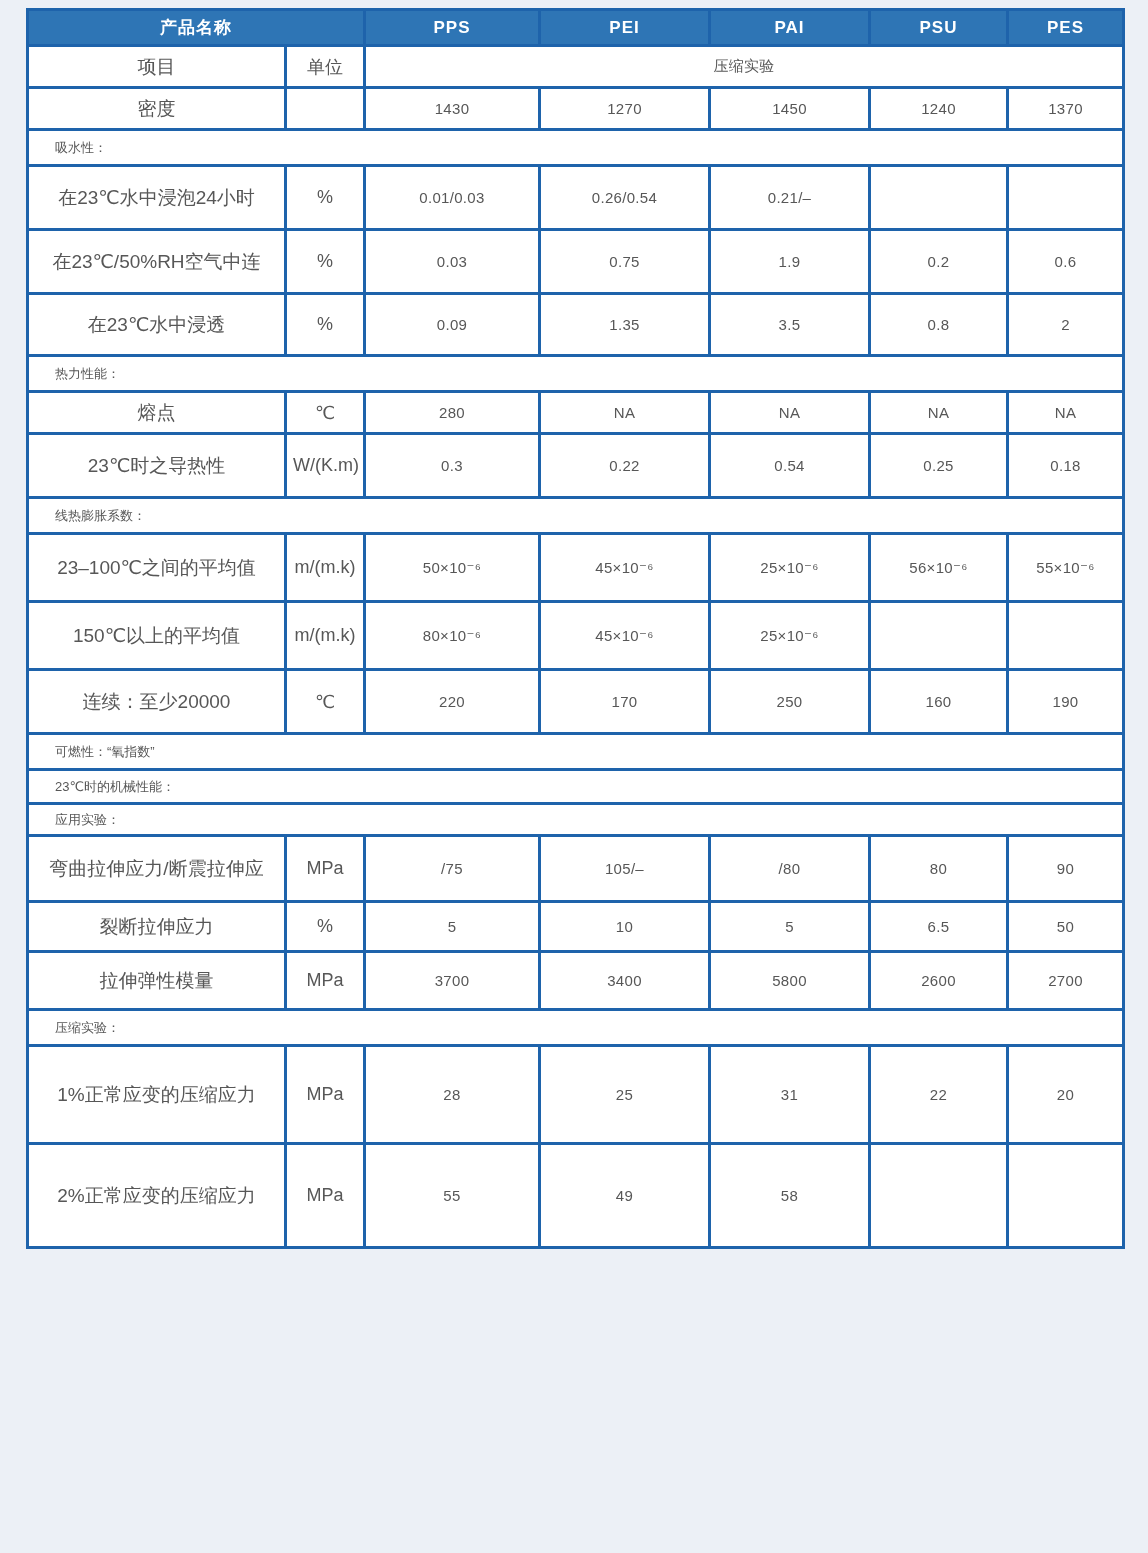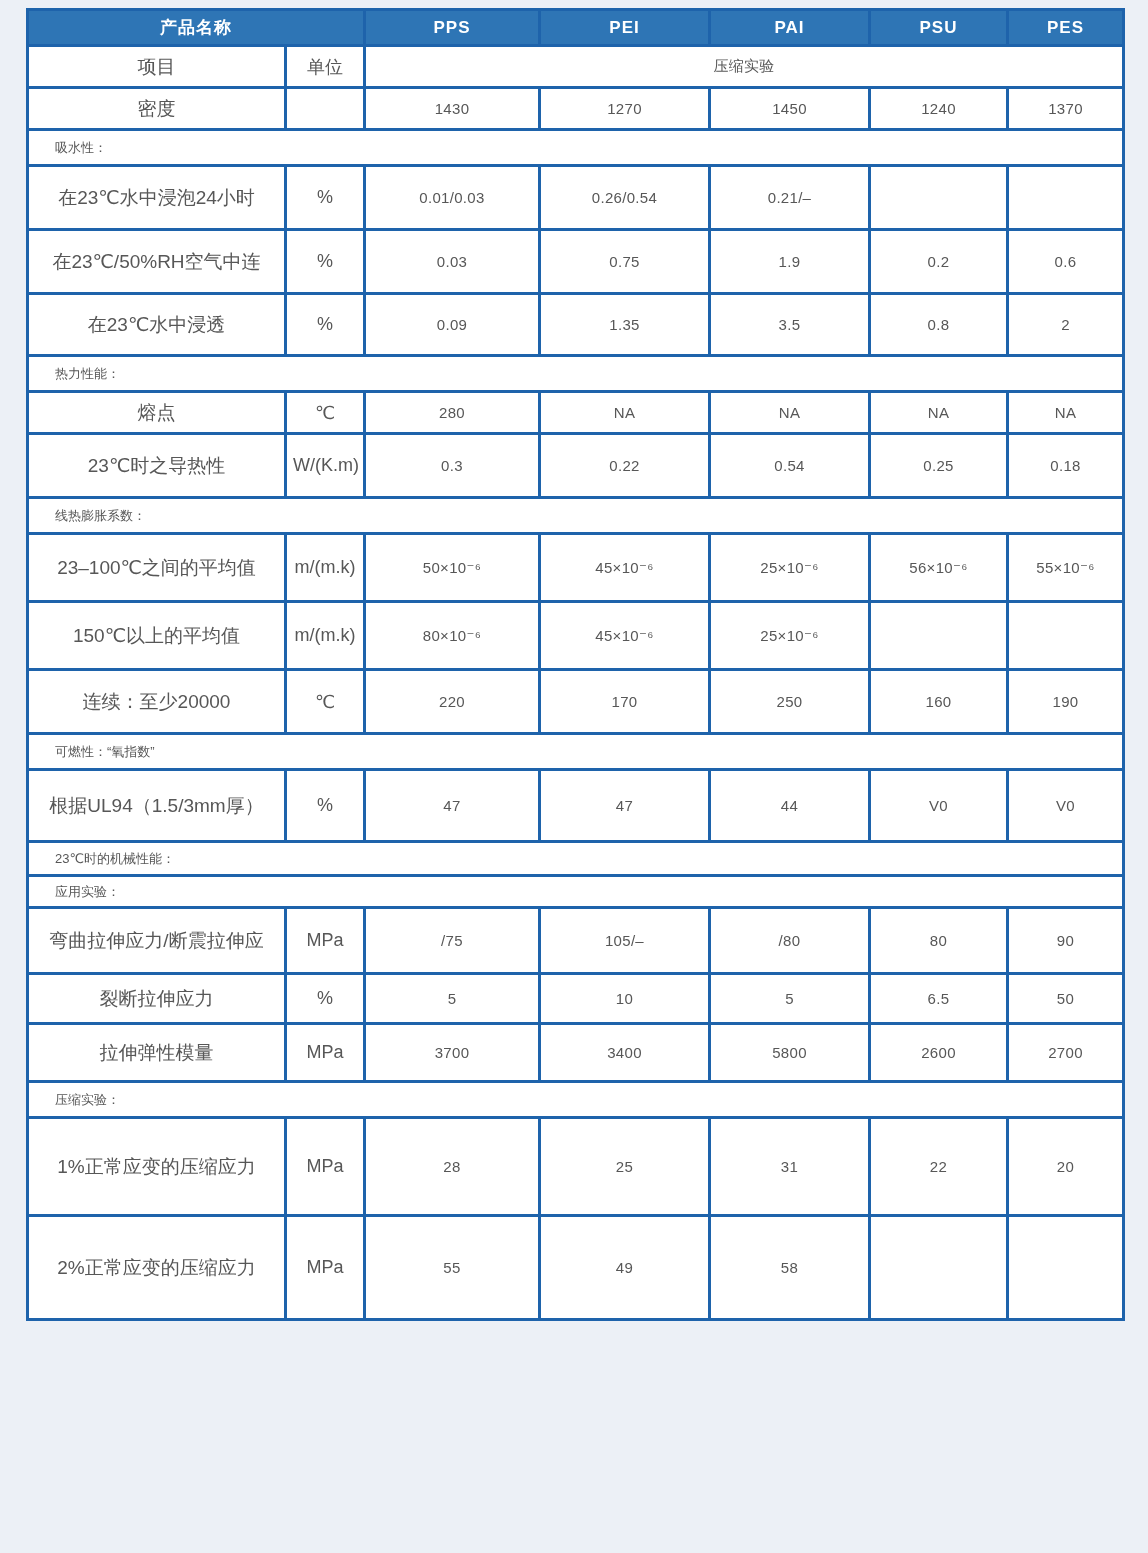--- a/index.html
+++ b/index.html
@@ -188,15 +188,6 @@
     <td class="sec" colspan="7">可燃性：“氧指数”</td>
   </tr>
 
-  <tr style="height:72px">
-    <td class="lbl">根据UL94（1.5/3mm厚）</td>
-    <td class="unit">%</td>
-    <td class="val">47</td>
-    <td class="val">47</td>
-    <td class="val">44</td>
-    <td class="val">V0</td>
-    <td class="val">V0</td>
-  </tr>
 
   <tr style="height:34px">
     <td class="sec" colspan="7">23℃时的机械性能：</td>

